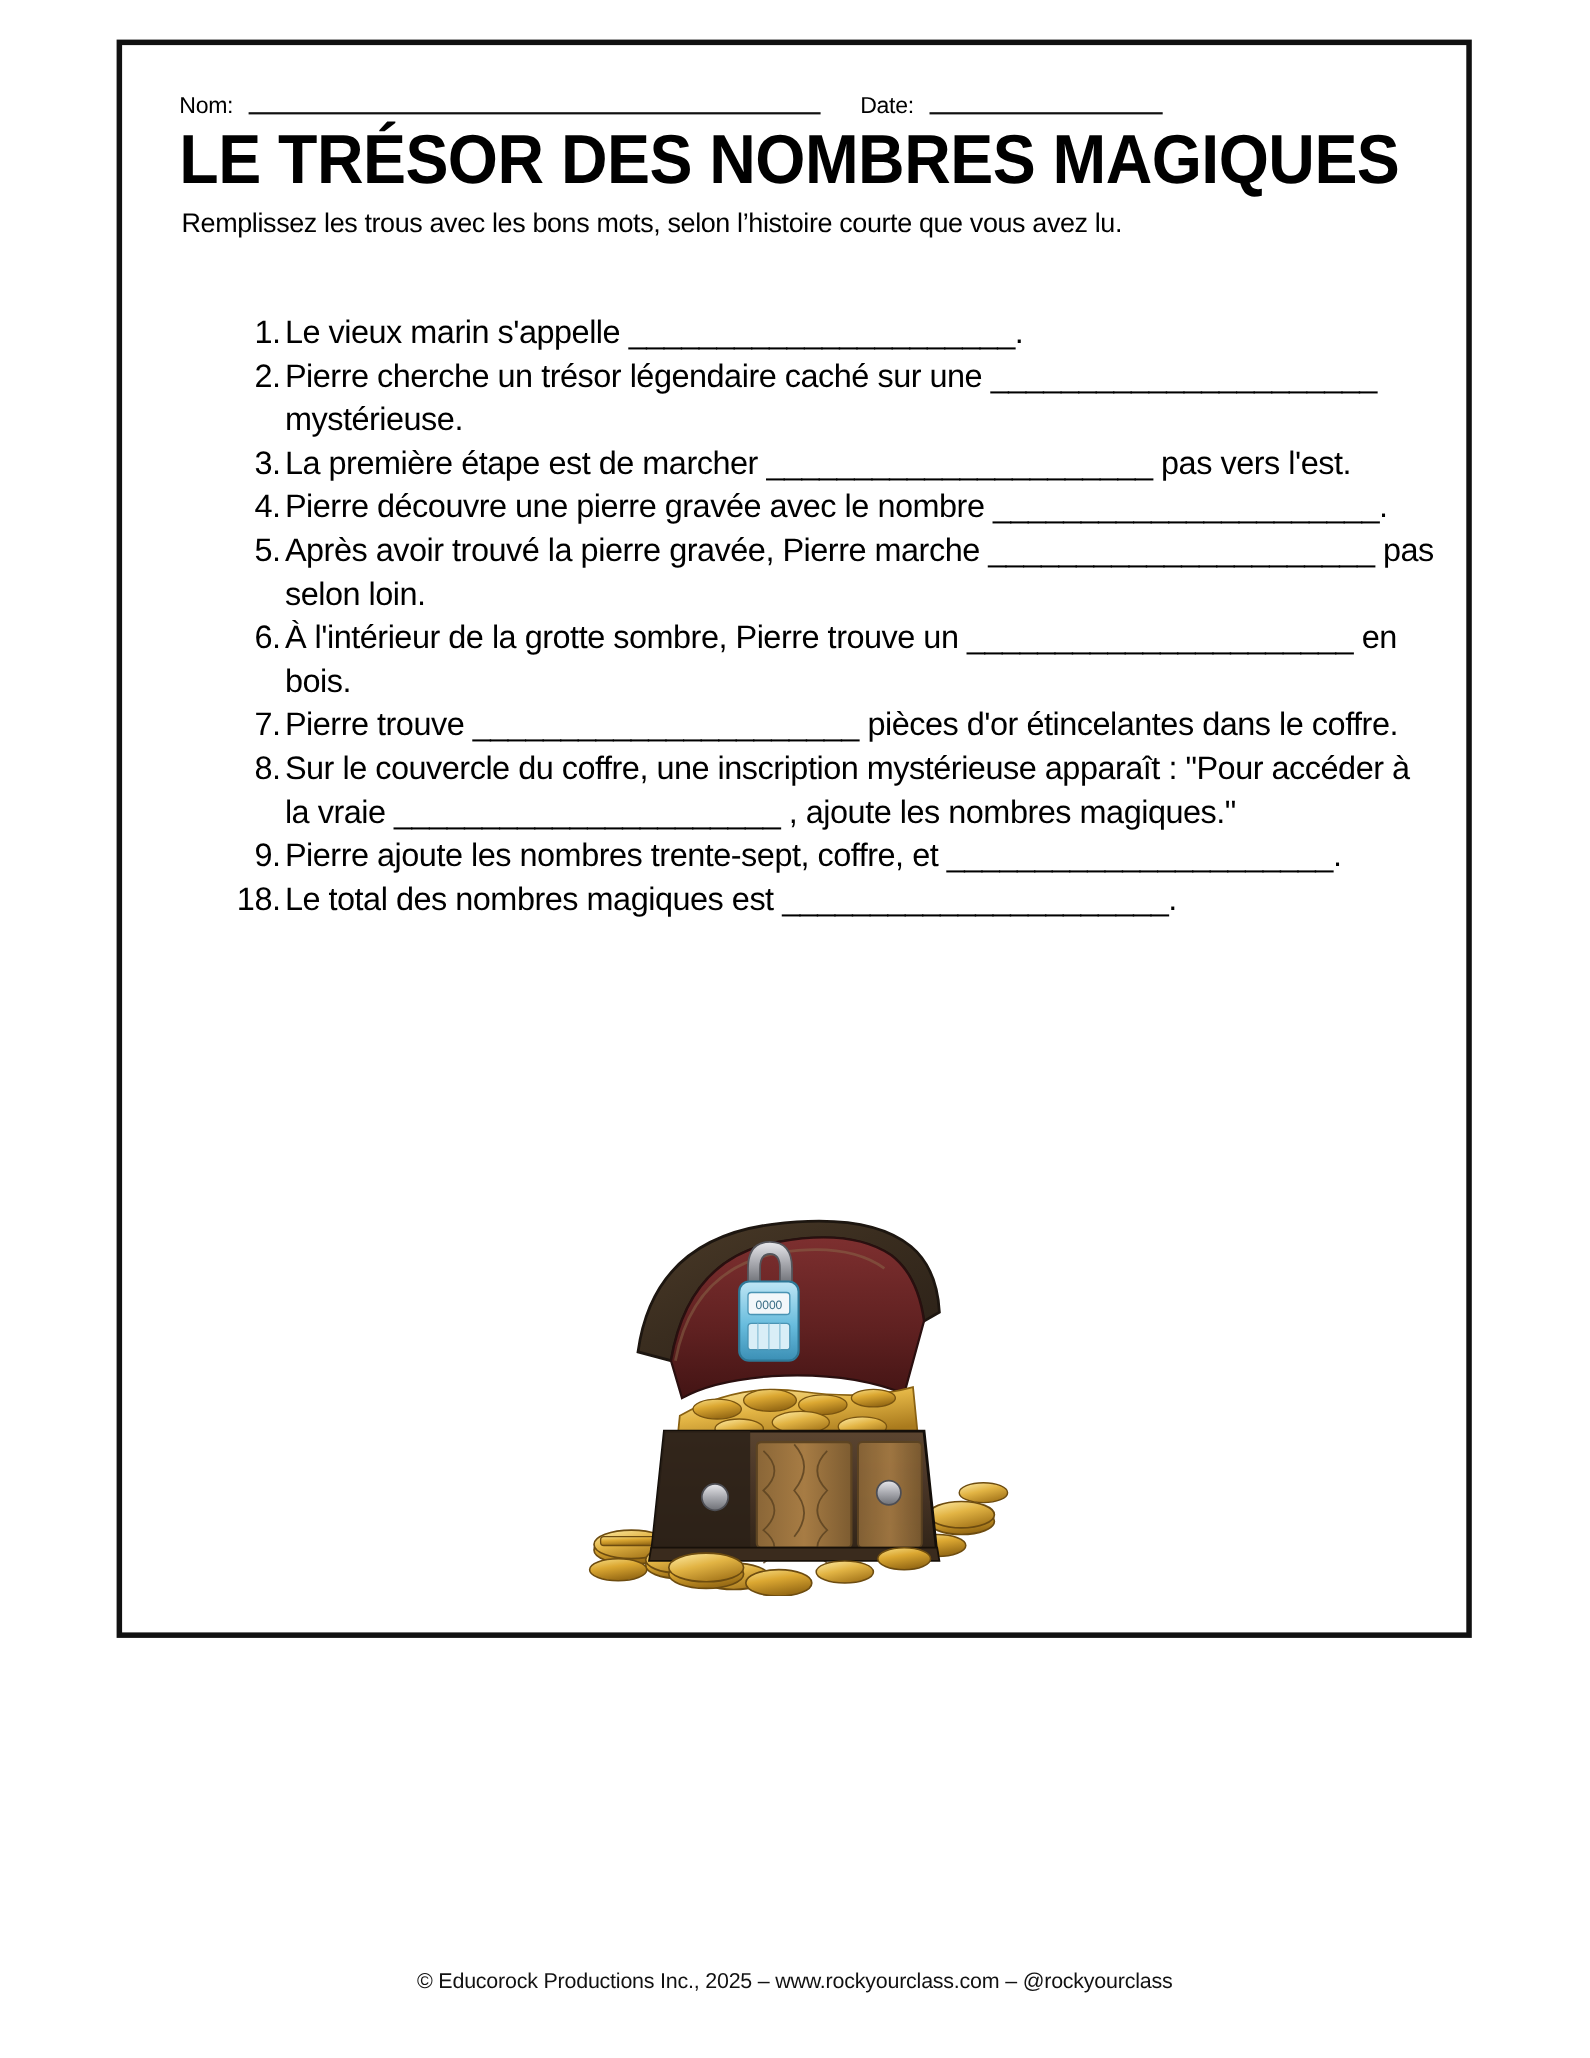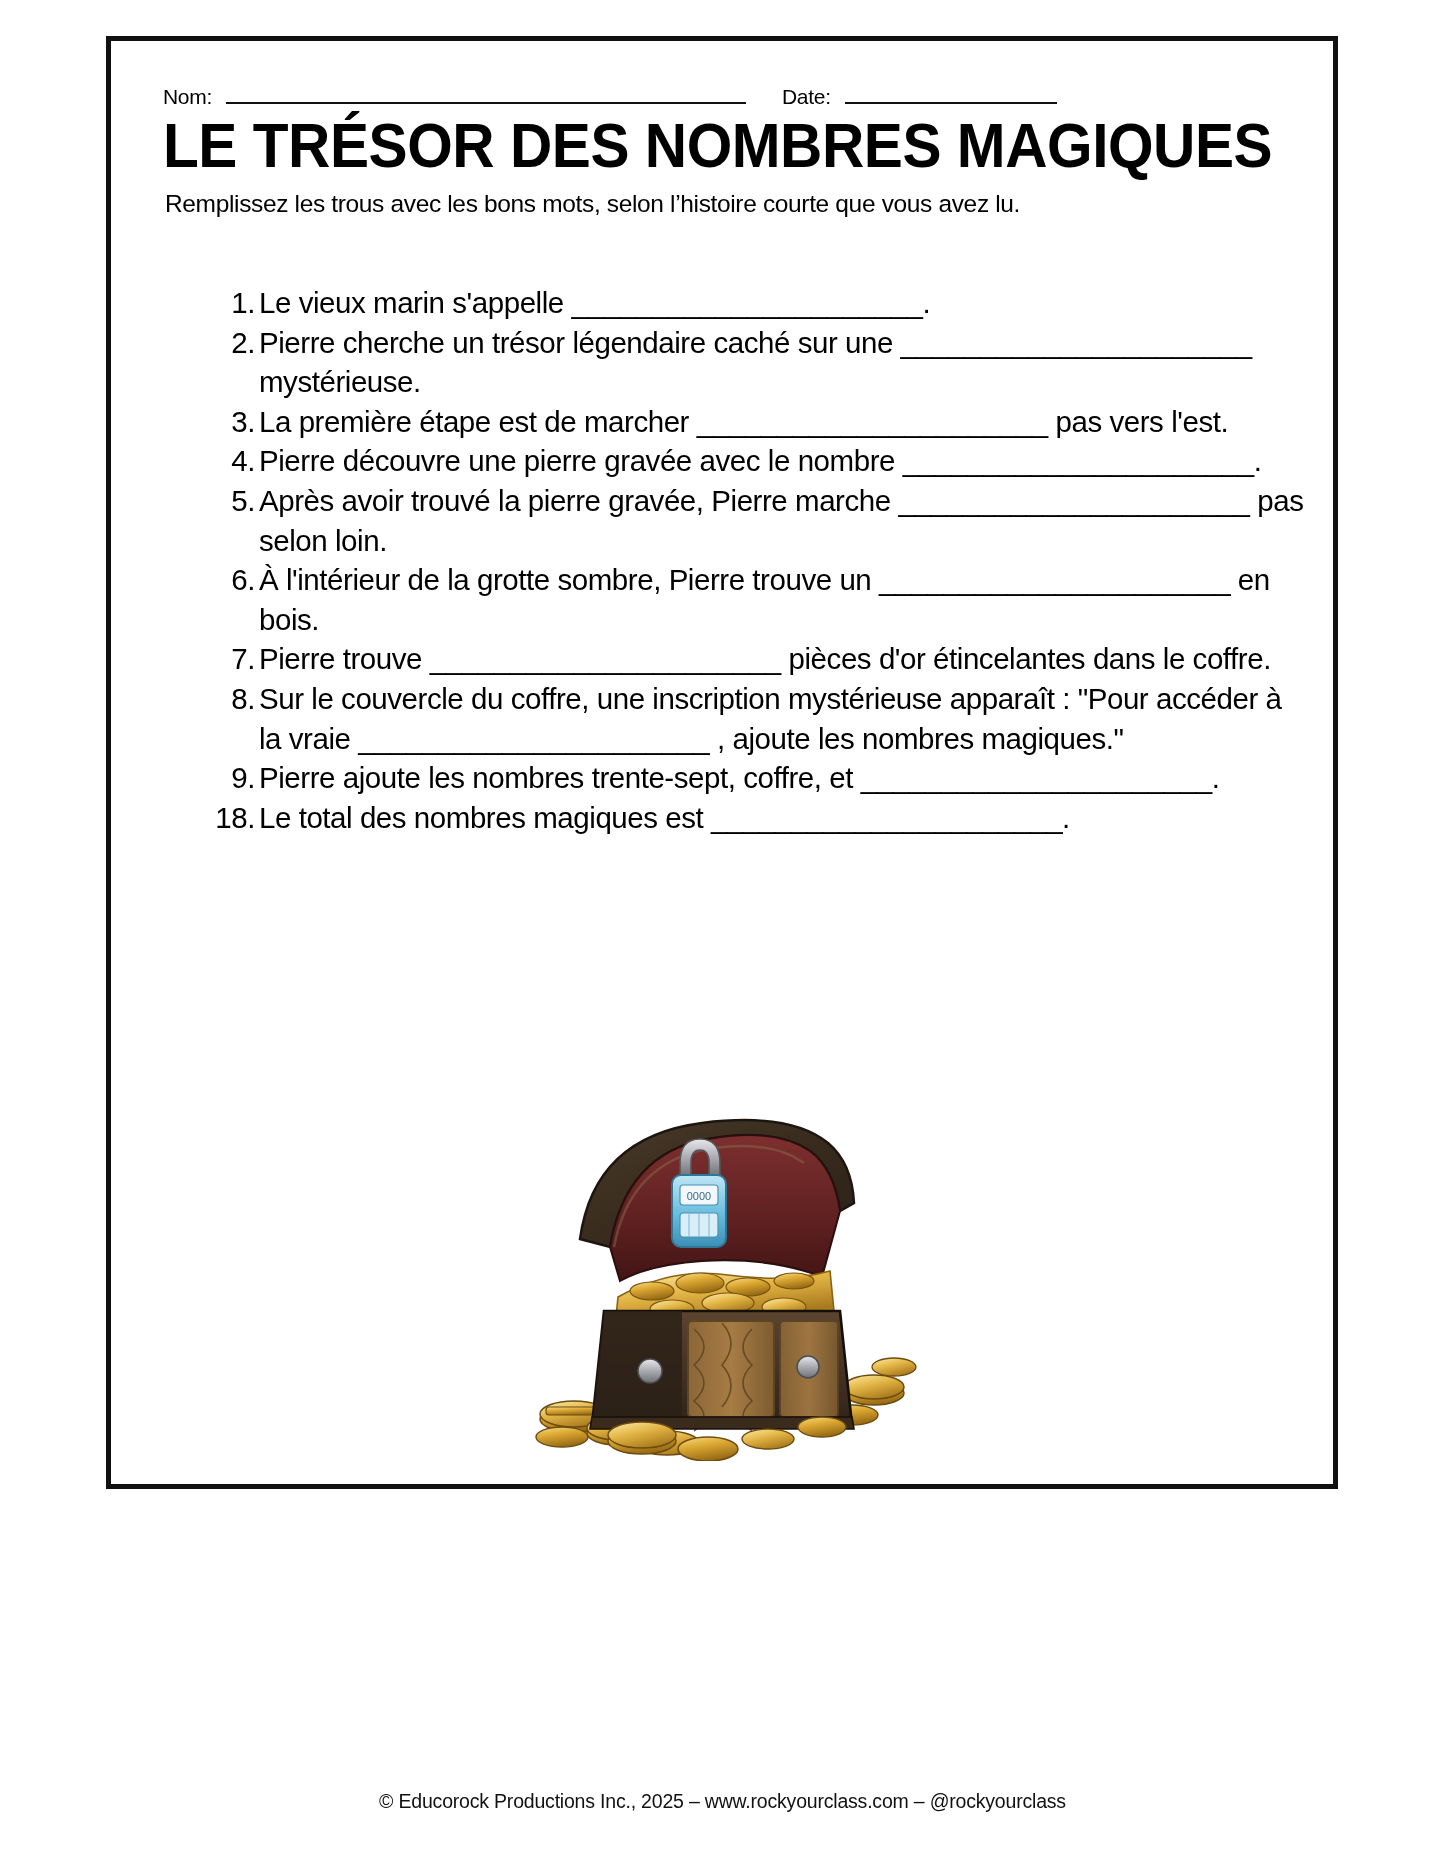--- a/index.html
+++ b/index.html
@@ -133,7 +133,7 @@
     height: 400px;
     display: flex;
     justify-content: center;
-    align-items: flex-end;
+    align-items: flex-start;
   }
   .chest {
     position: relative;

